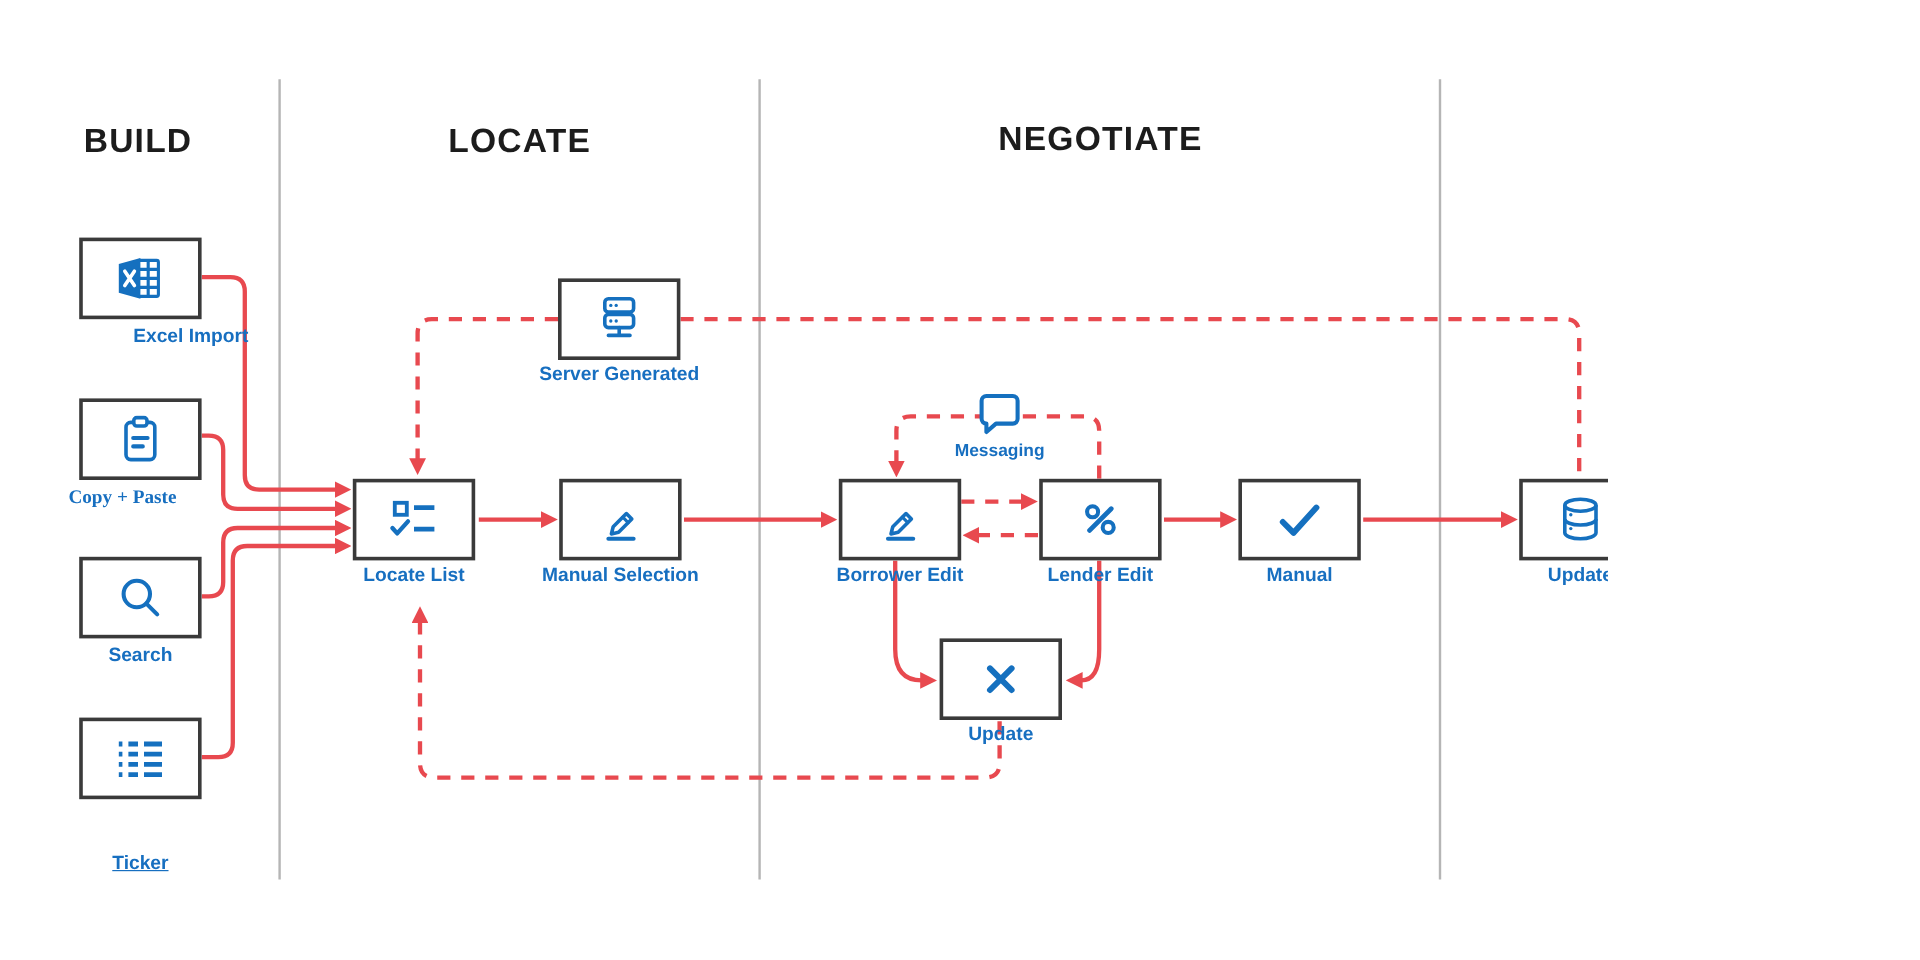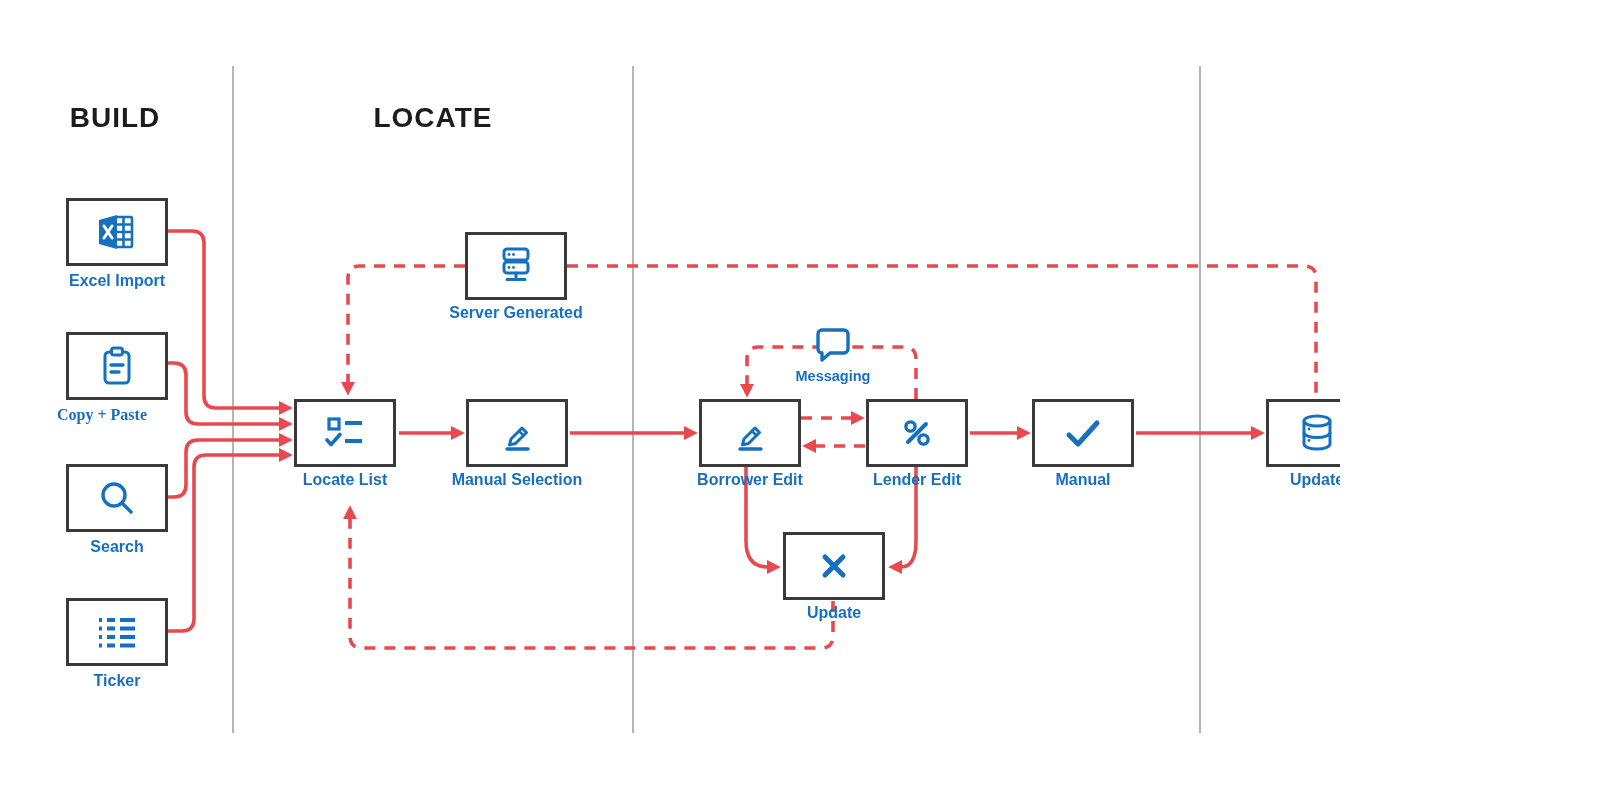--- a/index.html
+++ b/index.html
@@ -68,6 +68,7 @@
 
   <div class="phase" style="left:115px;top:102px;">BUILD</div>
   <div class="phase" style="left:433px;top:102px;">LOCATE</div>
+  <div class="phase" style="left:917px;top:100px;">NEGOTIATE</div>
 
   <div class="node" style="left:66px;top:198px;">
     <svg width="44" height="40" viewBox="0 0 44 40">

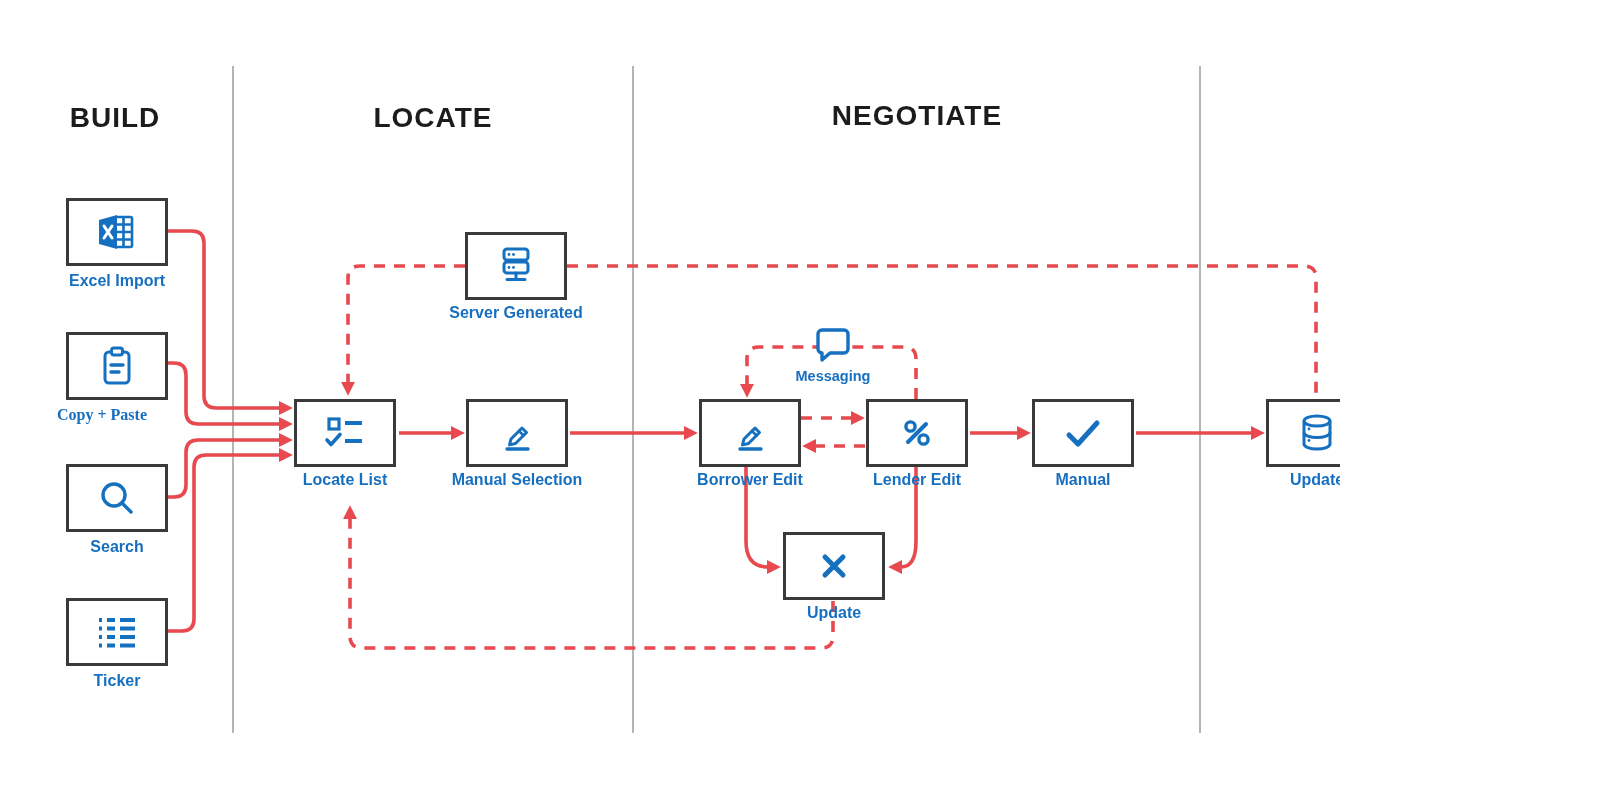--- a/index.html
+++ b/index.html
@@ -78,7 +78,7 @@
       <path d="M9,14 L17,26 M17,14 L9,26" stroke="#fff" stroke-width="3" fill="none" class="rc"></path>
     </svg>
   </div>
-  <div class="nlabel" style="left:117px;top:272px;">Excel Import</div>
+  <div class="nlabel" style="left:117px;top:272px;text-align:right;">Excel Import</div>
 
   <div class="node" style="left:66px;top:332px;">
     <svg width="36" height="40" viewBox="0 0 36 40">

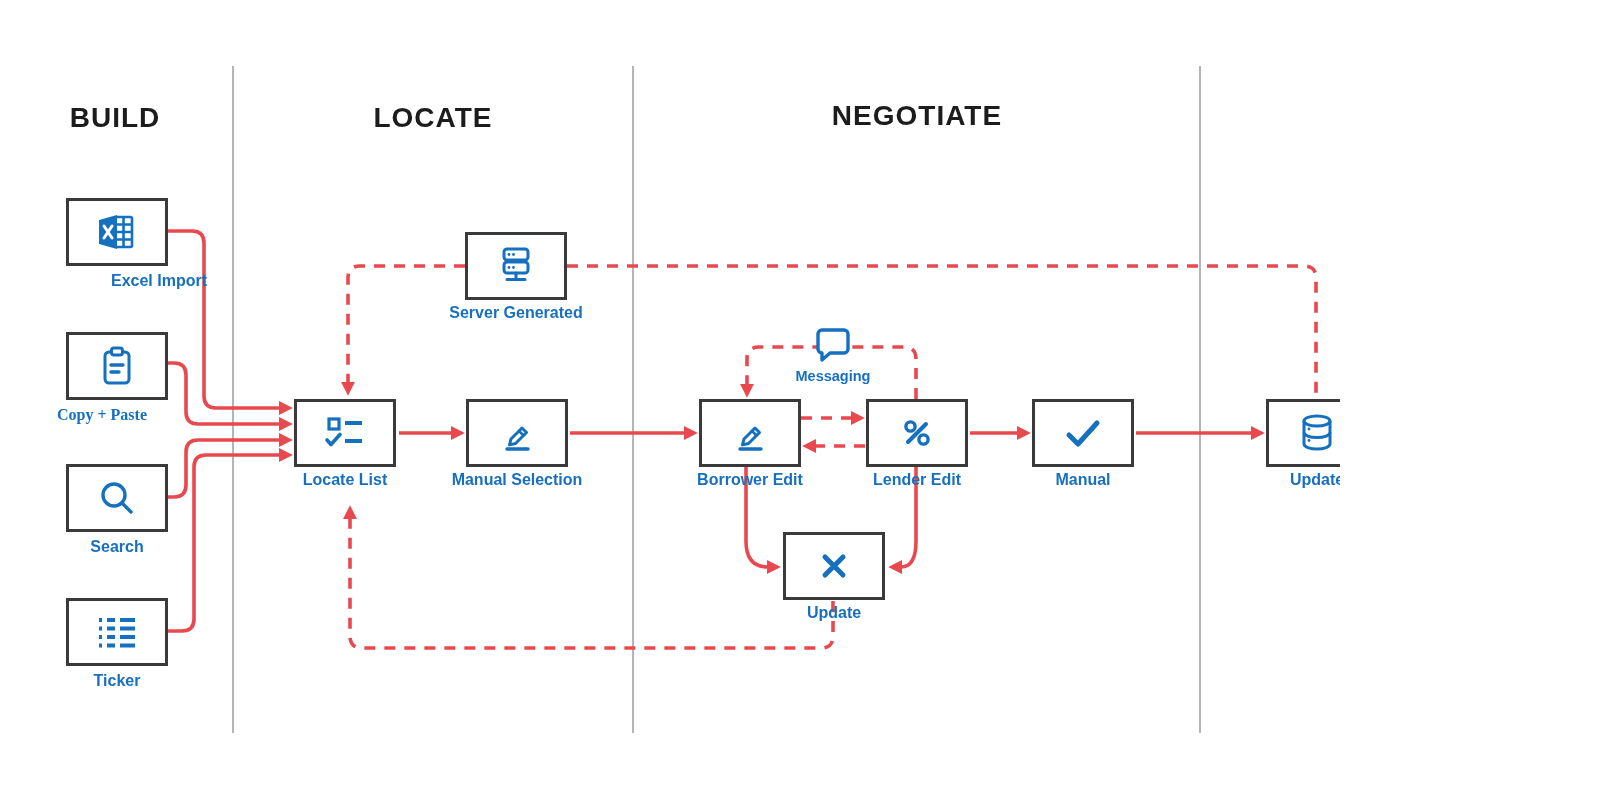--- a/index.html
+++ b/index.html
@@ -105,7 +105,7 @@
       <path d="M3,32.5 H6 M11,32.5 H19 M24,32.5 H39" class="ist thick"></path>
     </svg>
   </div>
-  <div class="nlabel" style="left:117px;top:672px;">Ticker</div>
+  <div class="nlabel" style="left:117px;top:711px;text-decoration:underline;">Ticker</div>
 
   <div class="node" style="left:465px;top:232px;">
     <svg width="40" height="38" viewBox="0 0 40 38">

